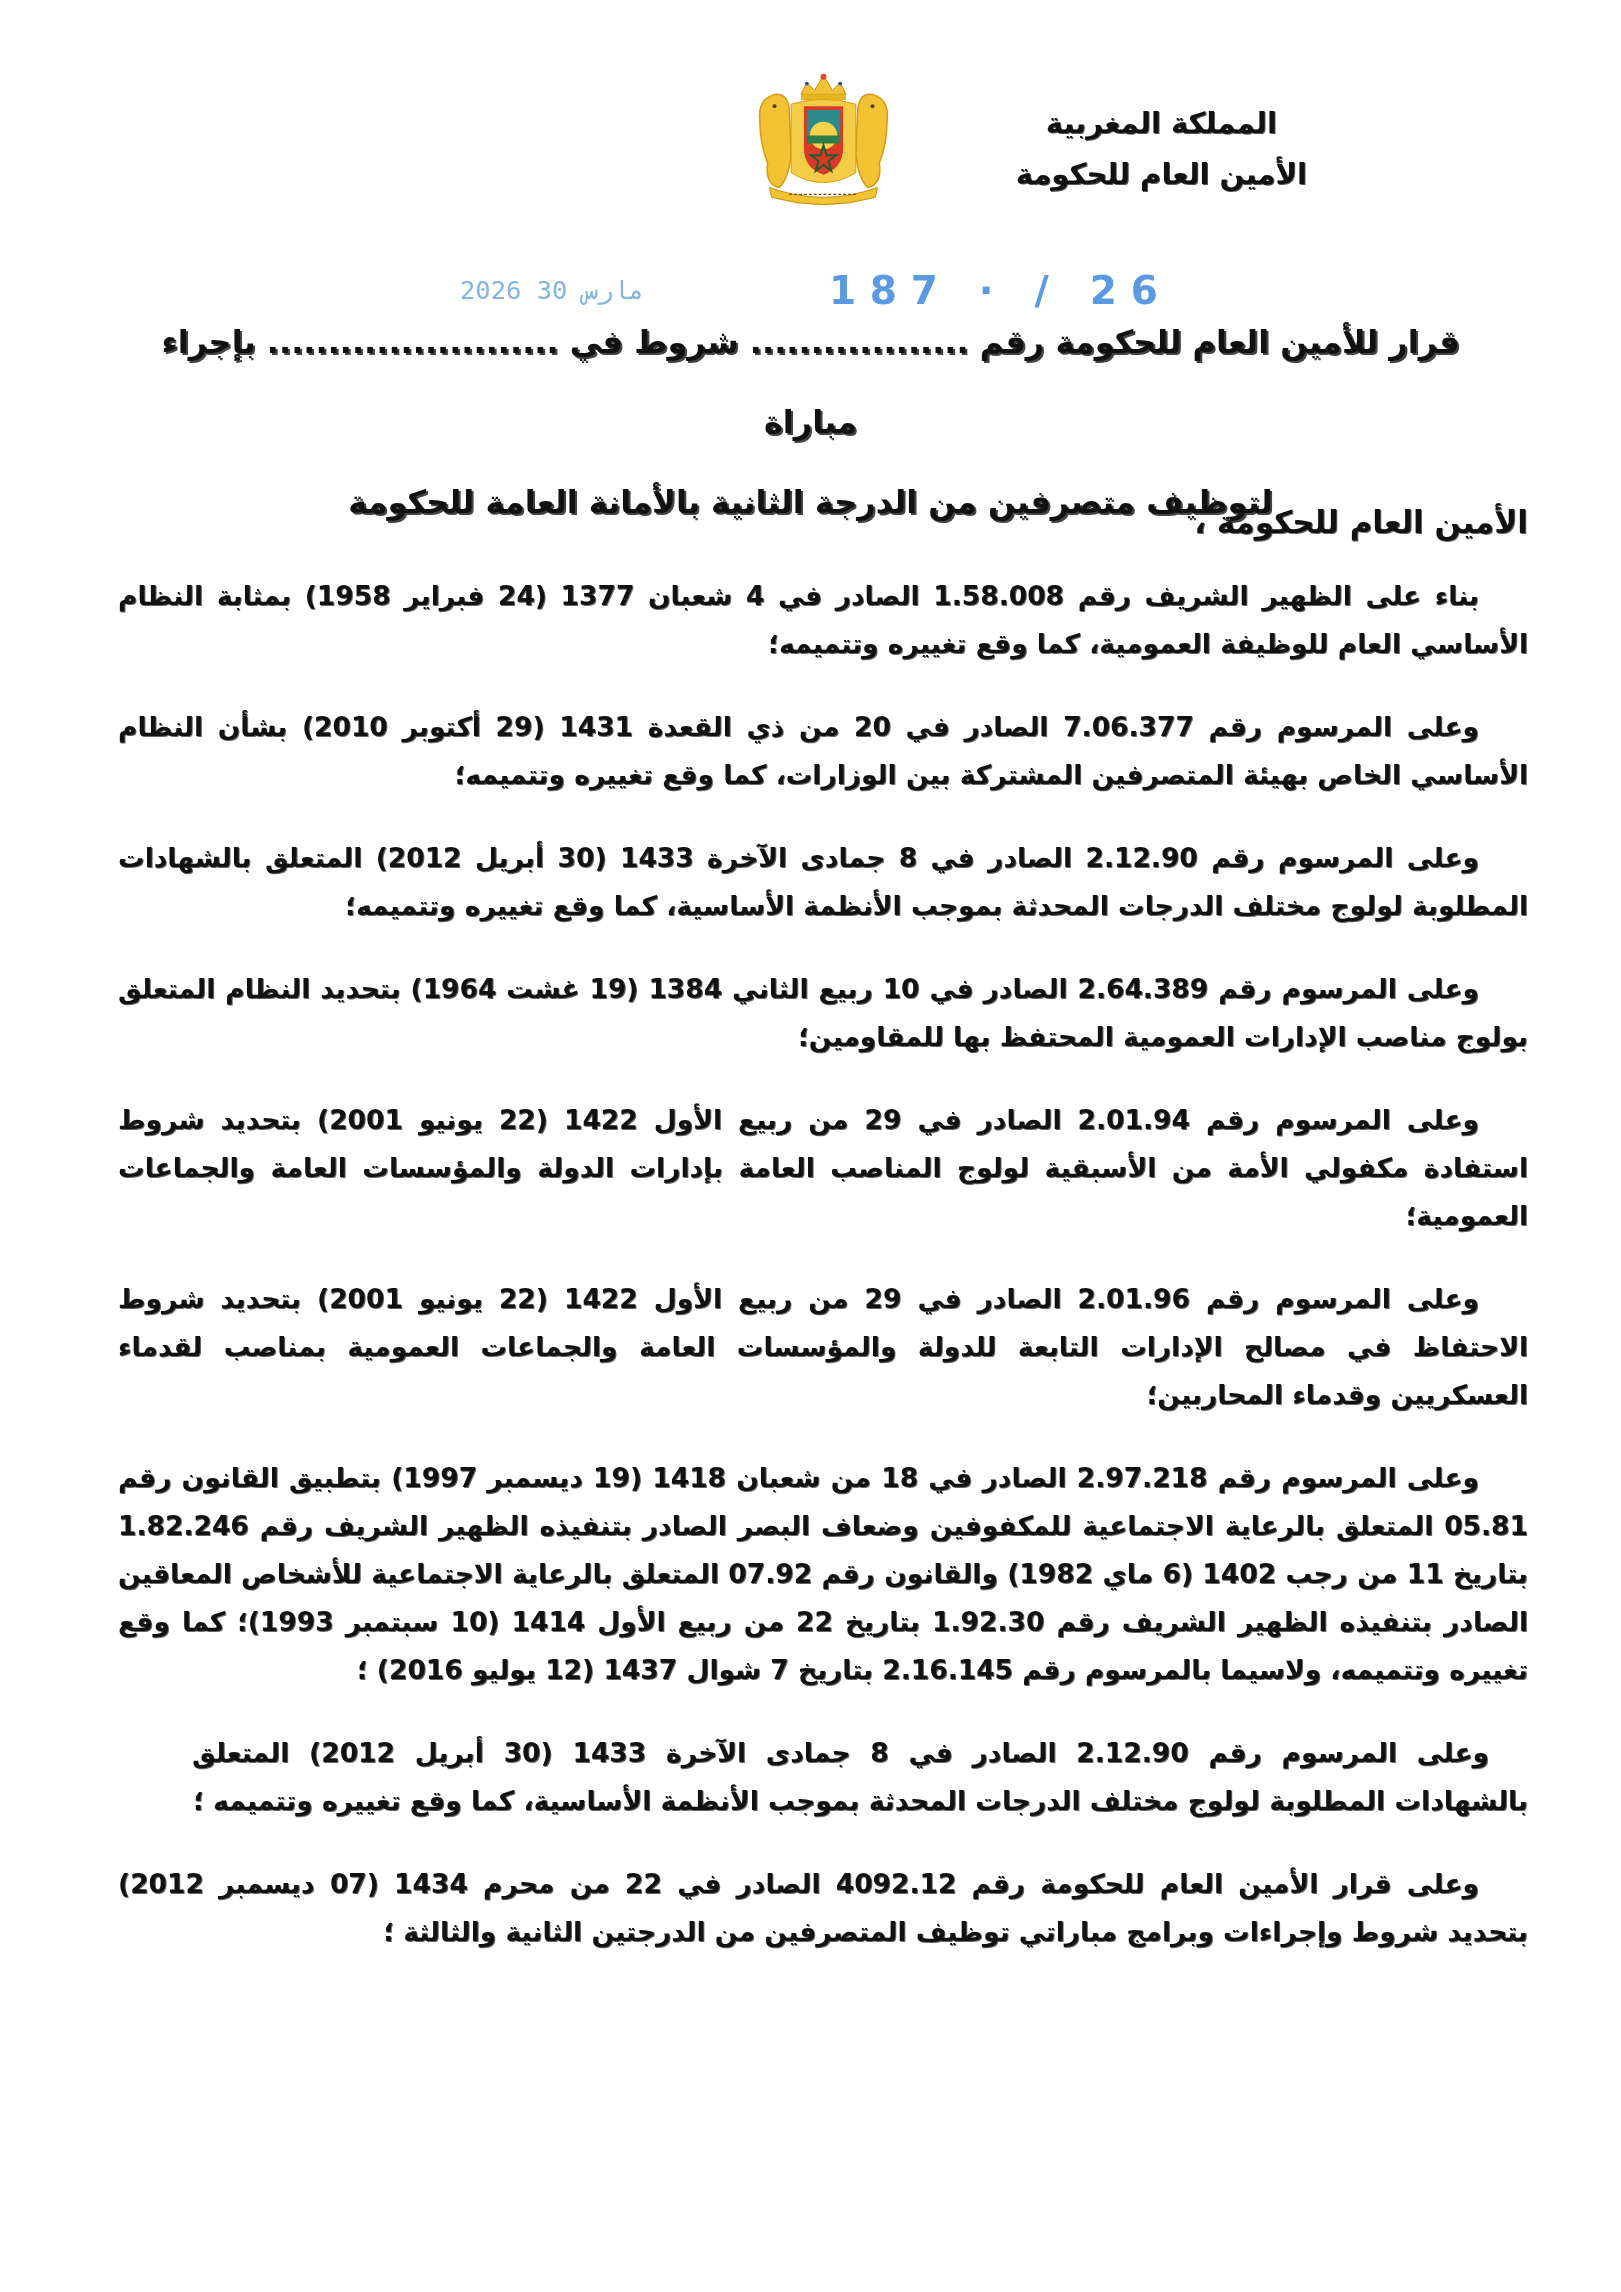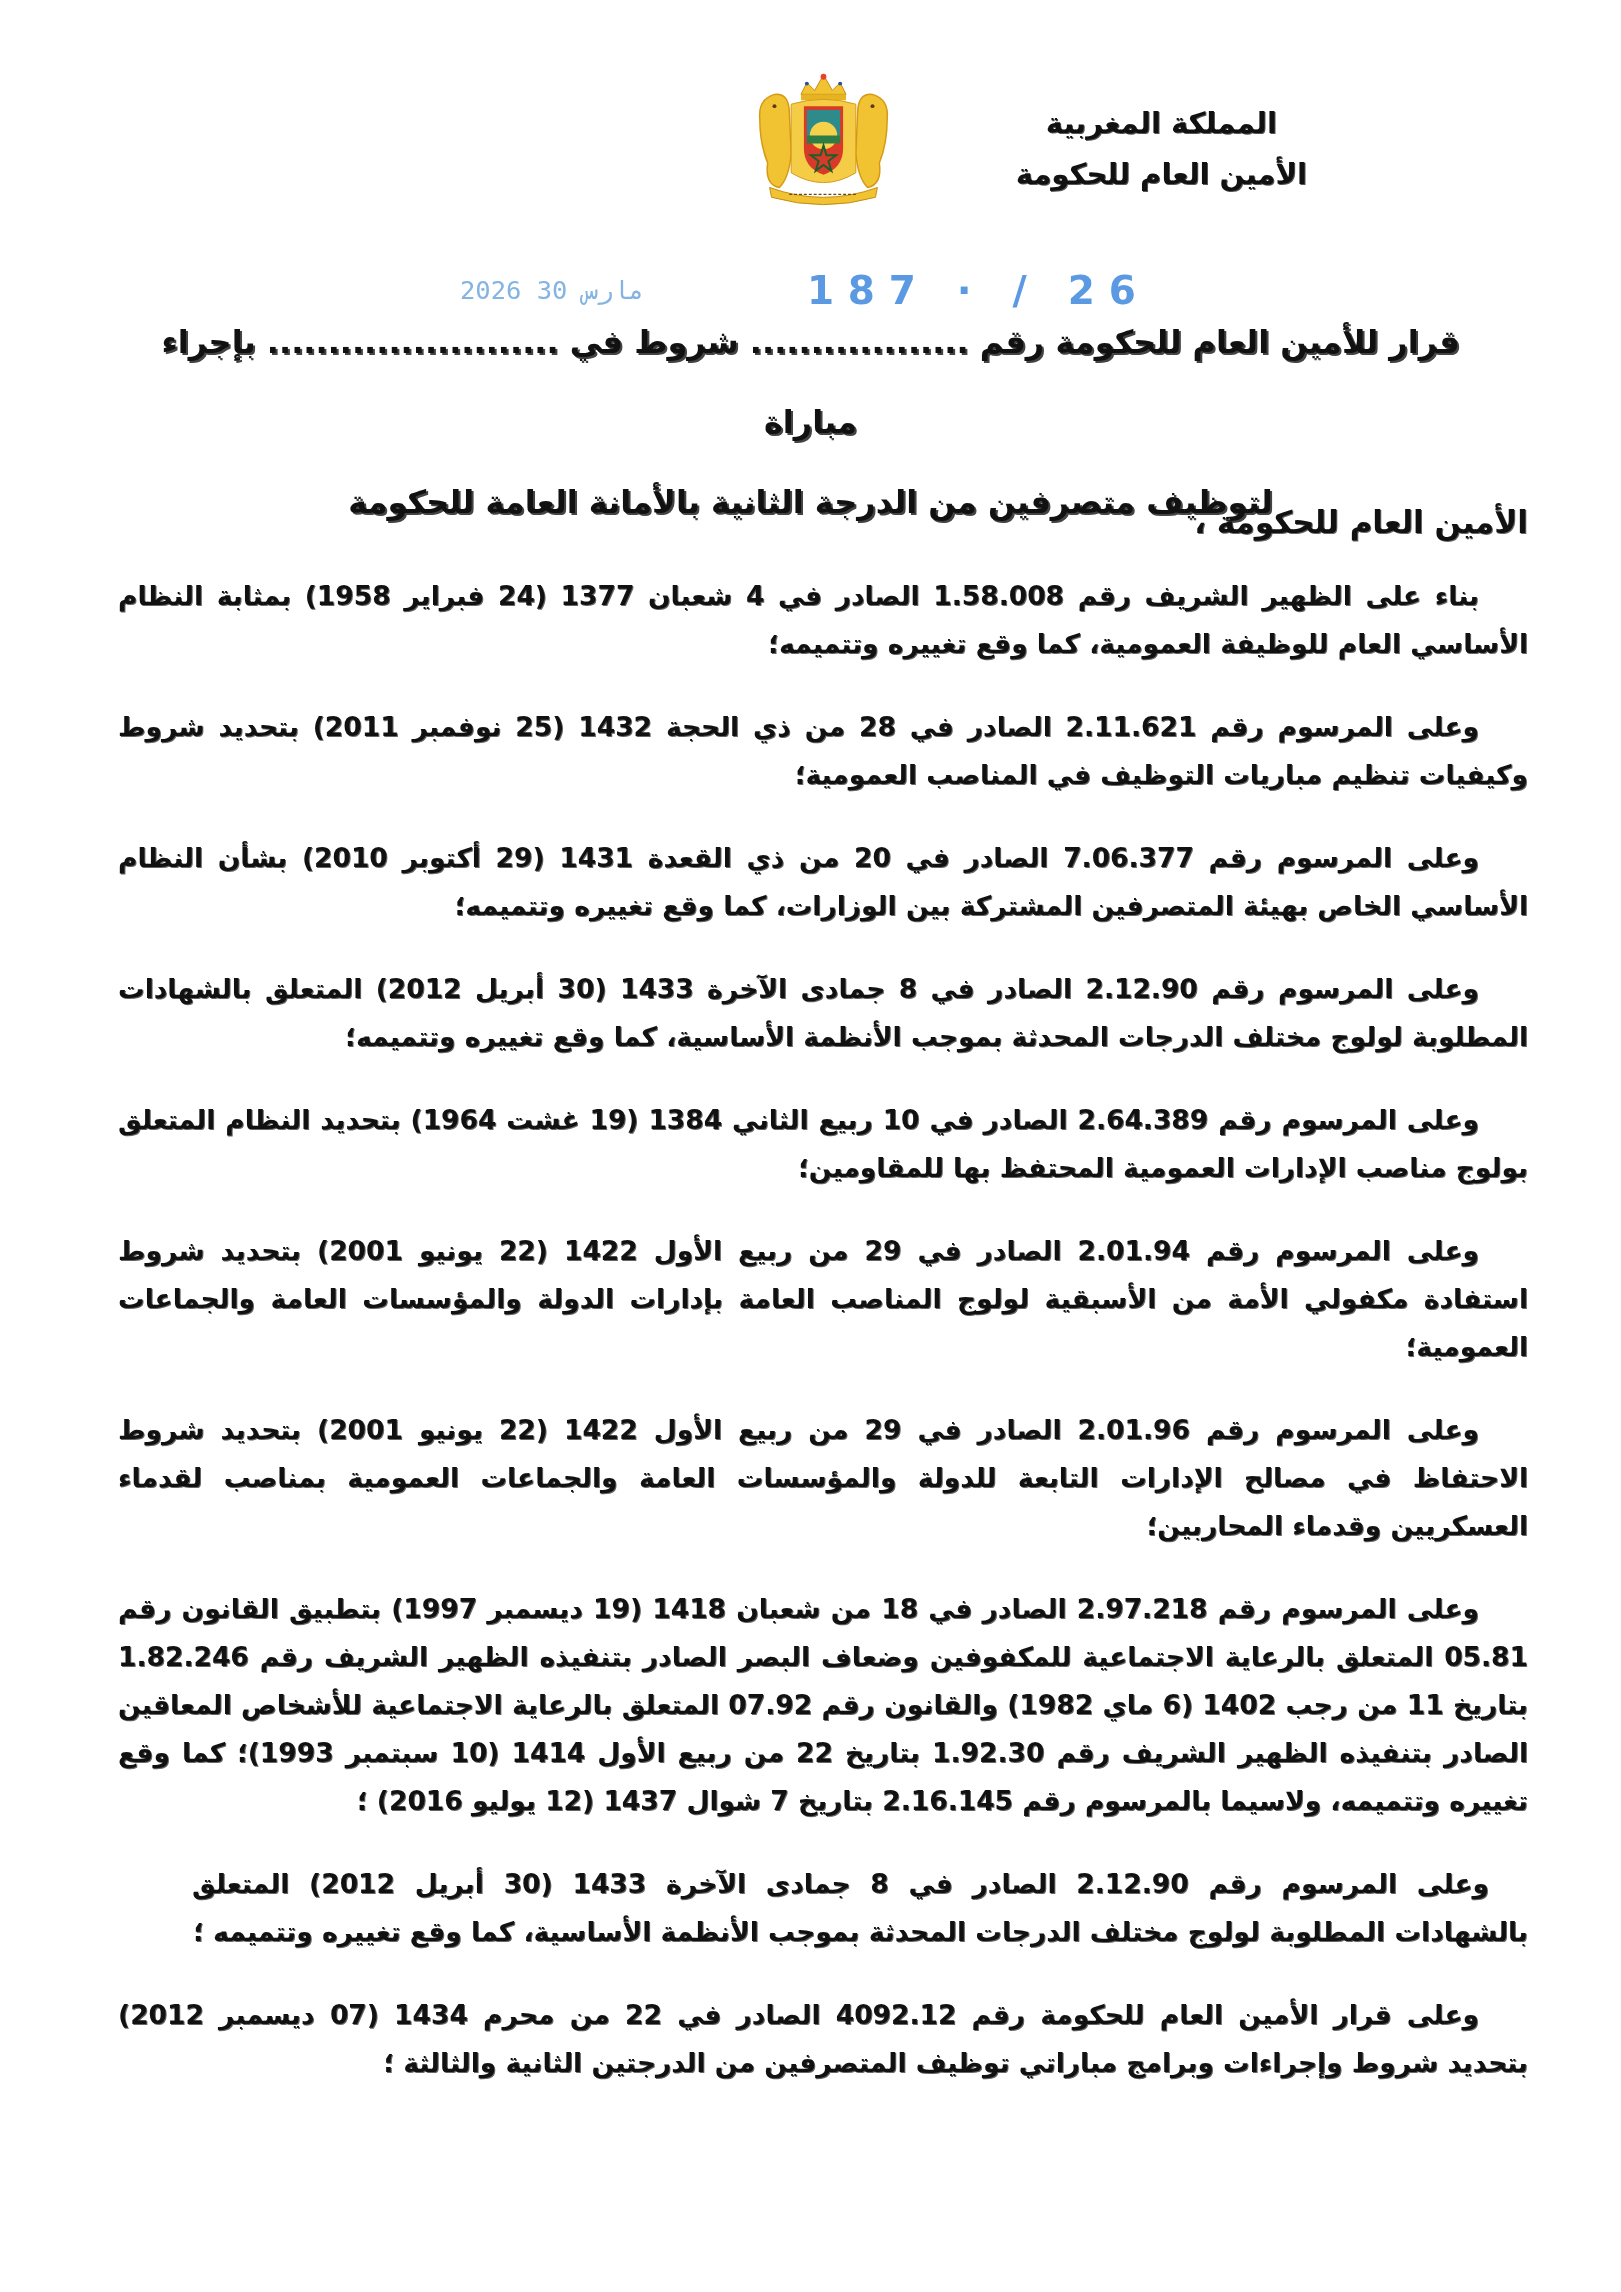--- a/index.html
+++ b/index.html
@@ -44,7 +44,7 @@
     
     .stamp-number {
       position: absolute;
-      left: 807px;
+      left: 829px;
       top: 260px;
       direction: ltr;
       font-family: "DejaVu Sans", sans-serif;

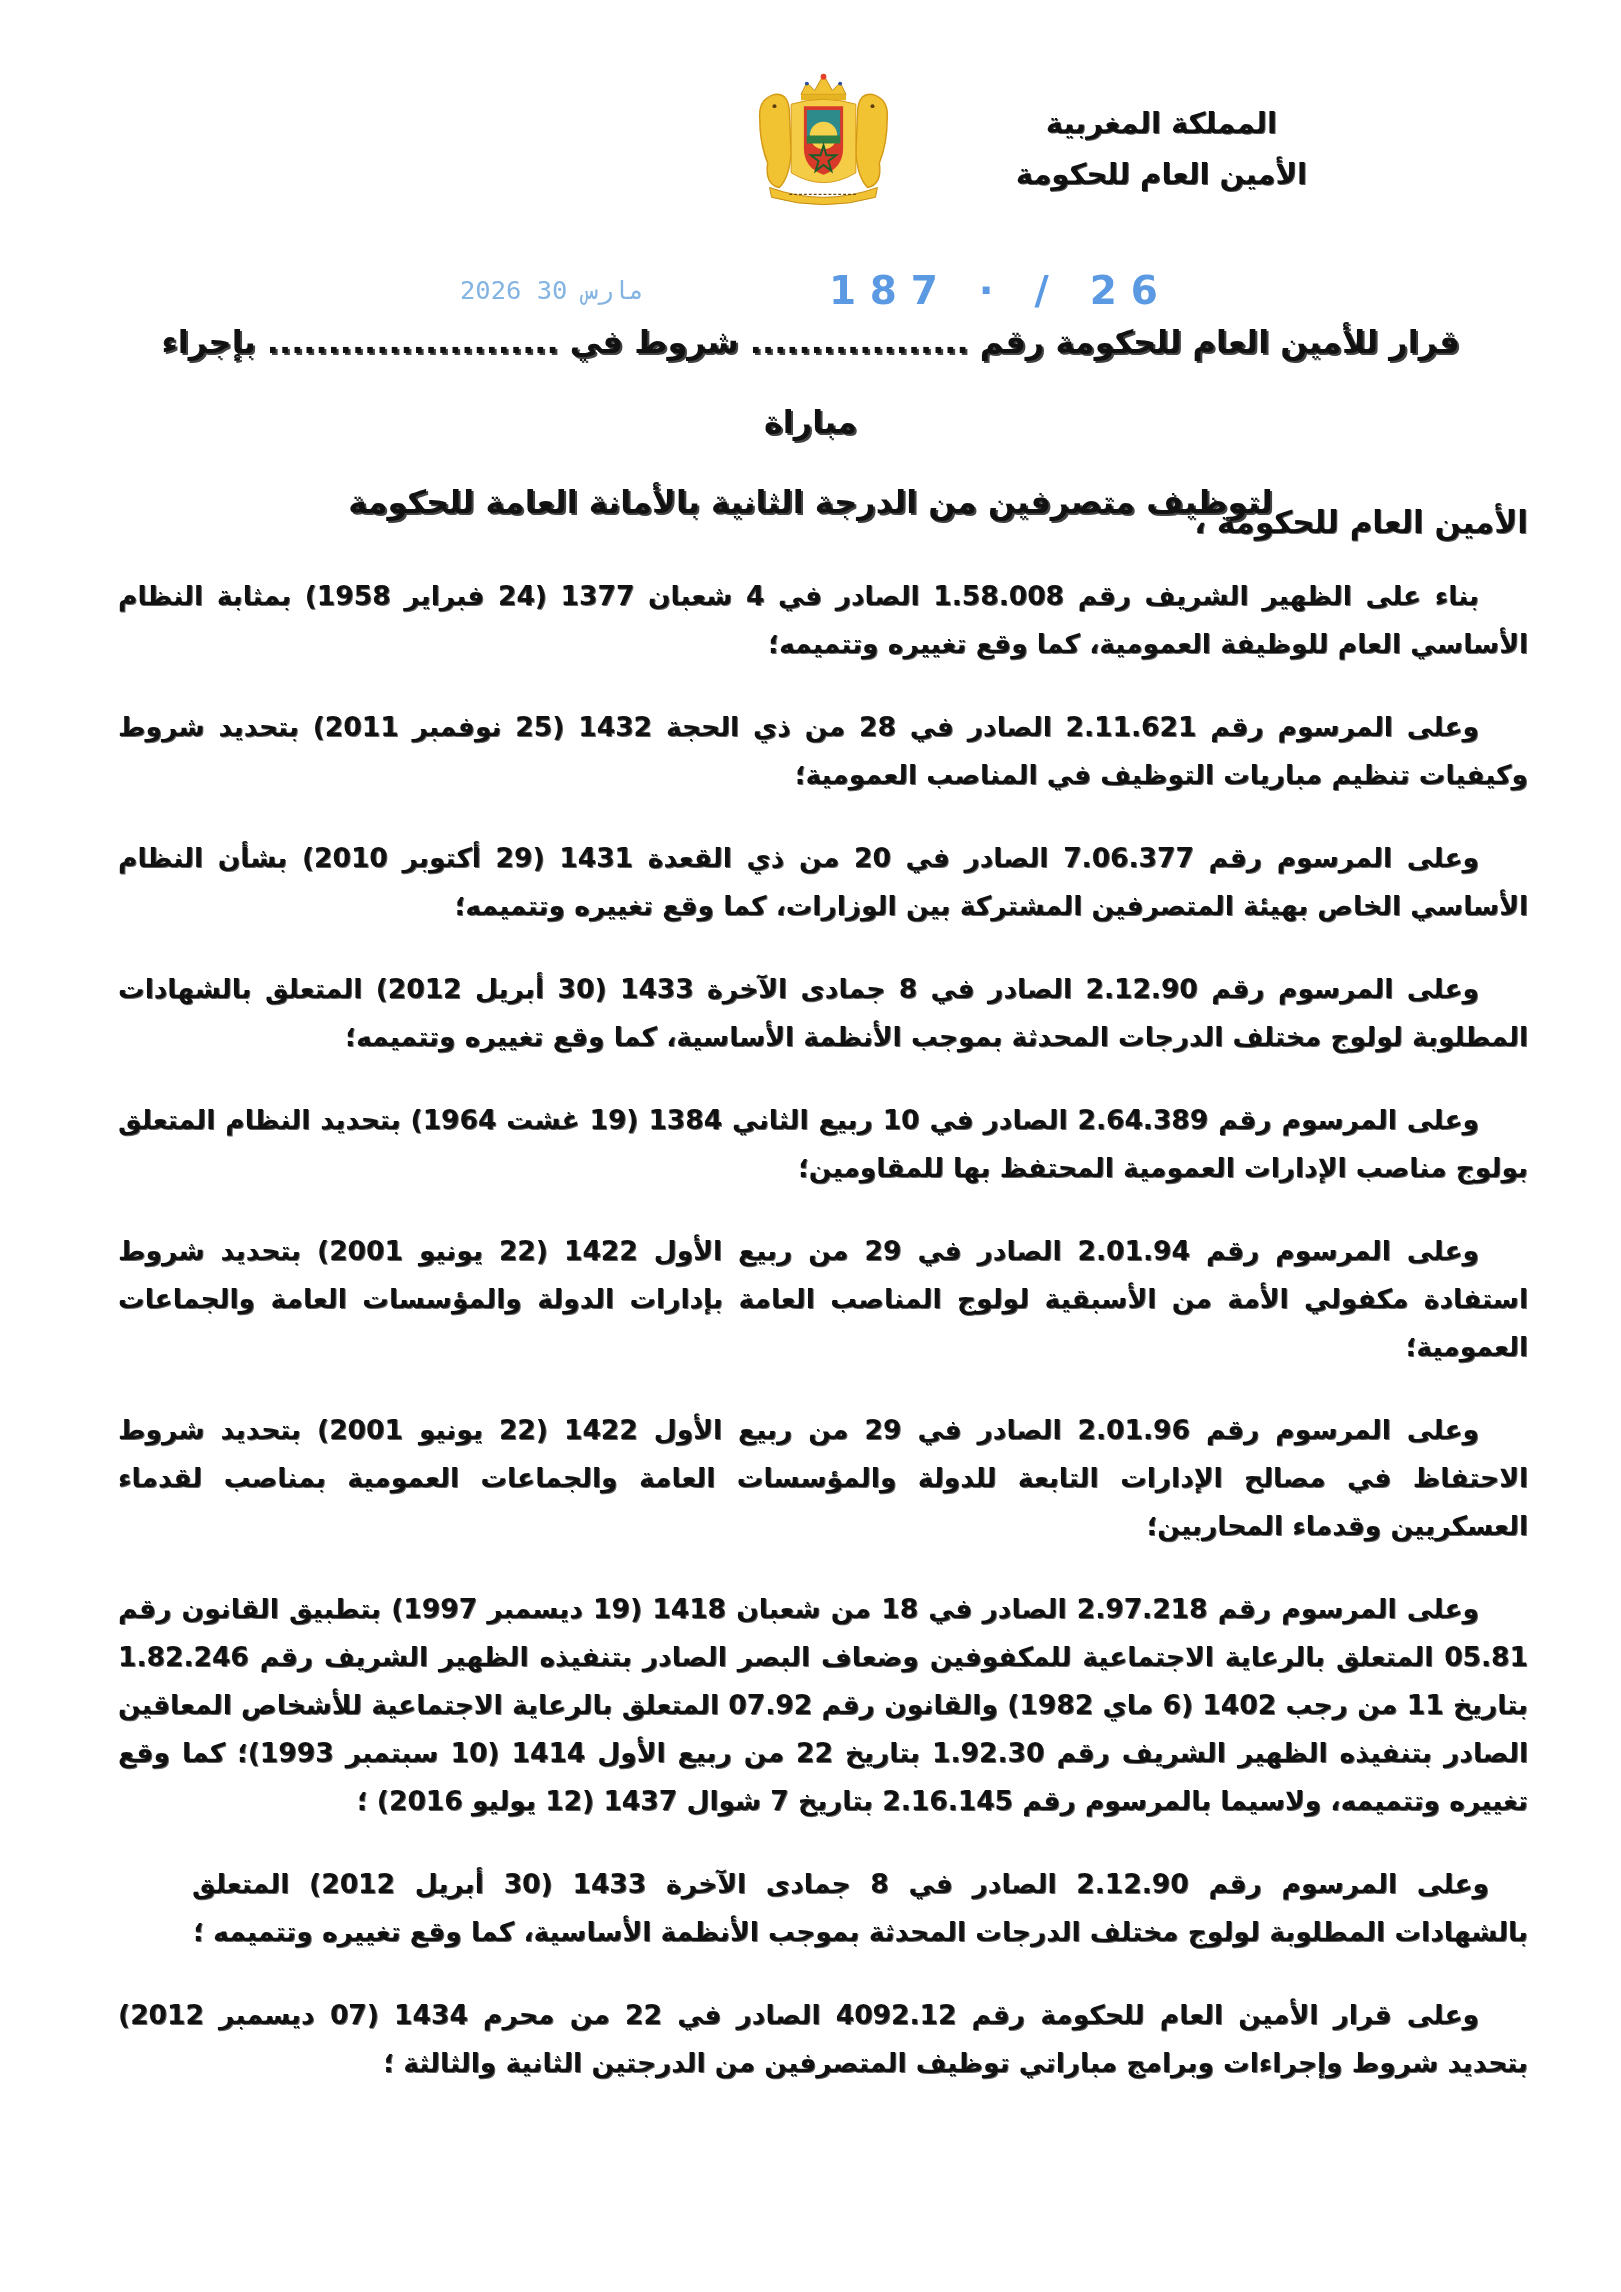--- a/index.html
+++ b/index.html
@@ -168,7 +168,6 @@
   <div class="body">
     <p class="salutation">الأمين العام للحكومة ،</p>
     <p class="para">بناء على الظهير الشريف رقم 1.58.008 الصادر في 4 شعبان 1377 (24 فبراير 1958) بمثابة النظام الأساسي العام للوظيفة العمومية، كما وقع تغييره وتتميمه؛</p>
-    <p class="para">وعلى المرسوم رقم 2.11.621 الصادر في 28 من ذي الحجة 1432 (25 نوفمبر 2011) بتحديد شروط وكيفيات تنظيم مباريات التوظيف في المناصب العمومية؛</p>
     <p class="para">وعلى المرسوم رقم 7.06.377 الصادر في 20 من ذي القعدة 1431 (29 أكتوبر 2010) بشأن النظام الأساسي الخاص بهيئة المتصرفين المشتركة بين الوزارات، كما وقع تغييره وتتميمه؛</p>
     <p class="para">وعلى المرسوم رقم 2.12.90 الصادر في 8 جمادى الآخرة 1433 (30 أبريل 2012) المتعلق بالشهادات المطلوبة لولوج مختلف الدرجات المحدثة بموجب الأنظمة الأساسية، كما وقع تغييره وتتميمه؛</p>
     <p class="para">وعلى المرسوم رقم 2.64.389 الصادر في 10 ربيع الثاني 1384 (19 غشت 1964) بتحديد النظام المتعلق بولوج مناصب الإدارات العمومية المحتفظ بها للمقاومين؛</p>

